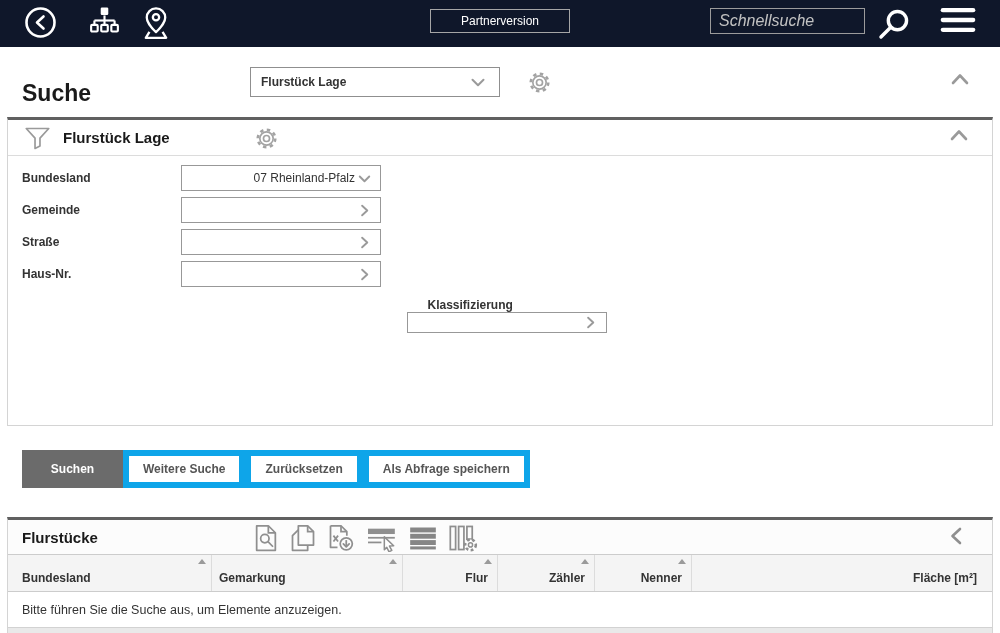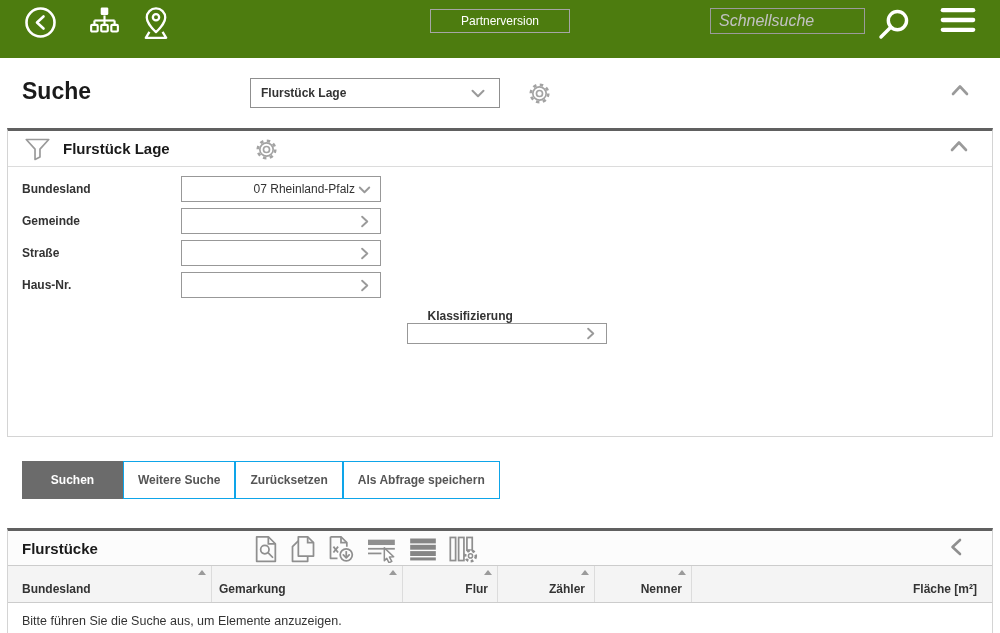--- a/index.html
+++ b/index.html
@@ -8,7 +8,7 @@
   .app { position:relative; width:1000px; height:633px; background:#fff; }
 
   
-  .topbar { position:relative; width:100%; height:58px; background:#4d7c0f; }
+  .topbar { position:relative; width:100%; height:47px; background:#0f172a; }
   .topbar .tb-icon { position:absolute; top:6px; cursor:pointer; }
   .icon-back { left:24px; }
   .icon-hier { left:89px; top:8px; }

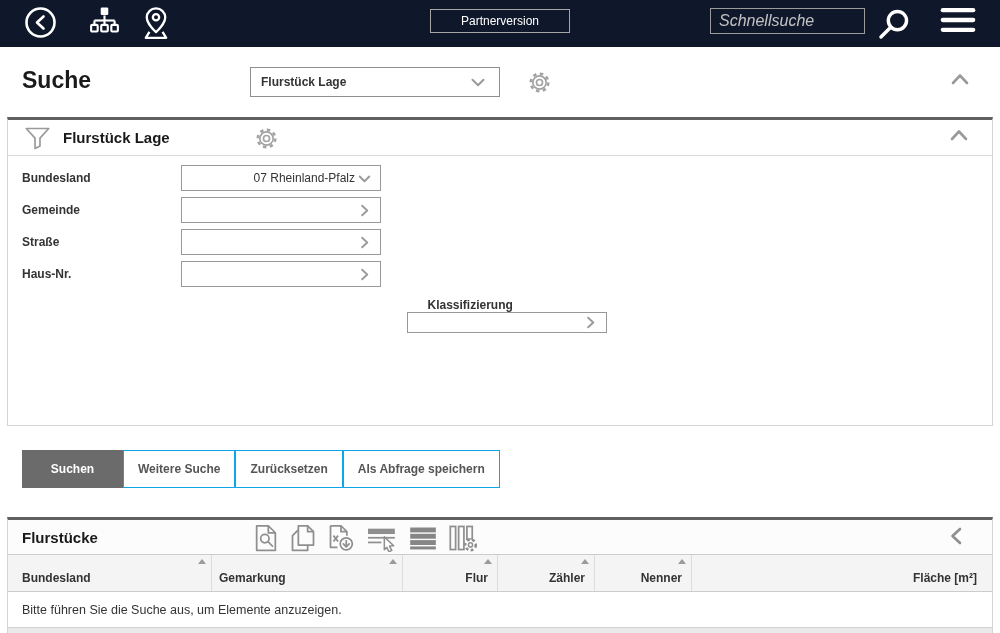--- a/index.html
+++ b/index.html
@@ -25,7 +25,7 @@
 
   
   .suche-row { position:relative; height:70px; background:#fff; }
-  .page-title { position:absolute; left:22px; top:20px; font-size:23px; font-weight:bold; color:#1a1a1a; }
+  .page-title { position:absolute; left:22px; top:33px; font-size:23px; font-weight:bold; color:#1a1a1a; }
   .profile-select { position:absolute; left:250px; top:20px; width:250px; height:30px;
     border:1px solid #8f8f8f; background:#fff; display:flex; align-items:center;
     padding:0 10px; font-size:12px; font-weight:bold; color:#333; cursor:pointer; }

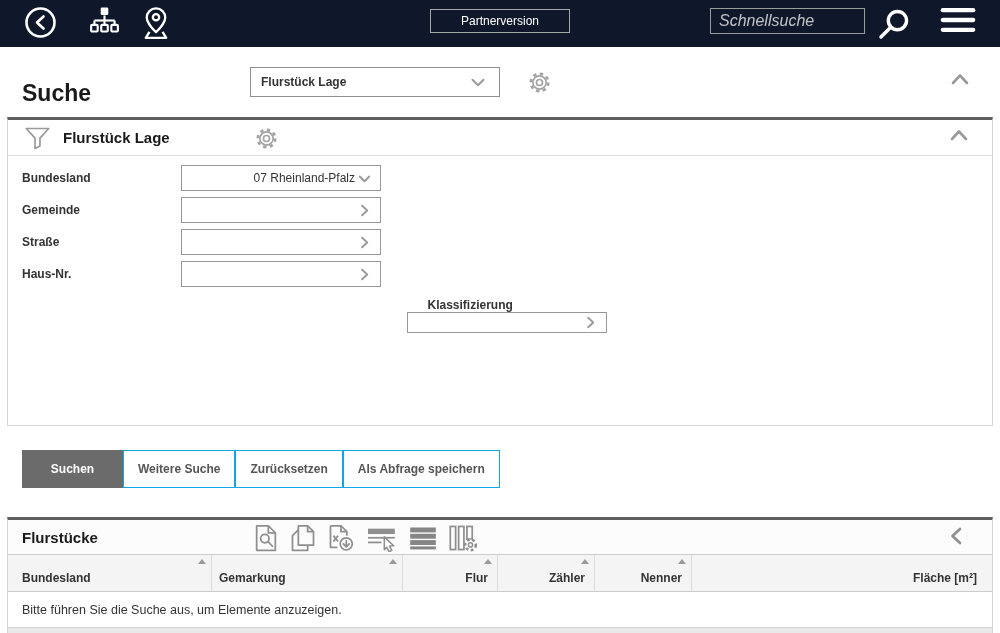--- a/index.html
+++ b/index.html
@@ -55,7 +55,7 @@
   .actions-row { height:91px; padding:24px 0 0 22px; background:#fff; display:flex; }
   .btn { height:38px; font-family:inherit; font-size:12px; font-weight:bold; cursor:pointer; }
   .btn-primary { width:101px; background:#6b6b6b; color:#fff; border:1px solid #6b6b6b; }
-  .btn-secondary { background:#fff; color:#555; border:1px solid #0ea5e9; padding:0 14px; }
+  .btn-secondary { background:#fff; color:#555; border:6px solid #0ea5e9; padding:0 14px; }
 
   
   .results-panel { height:118px; }

